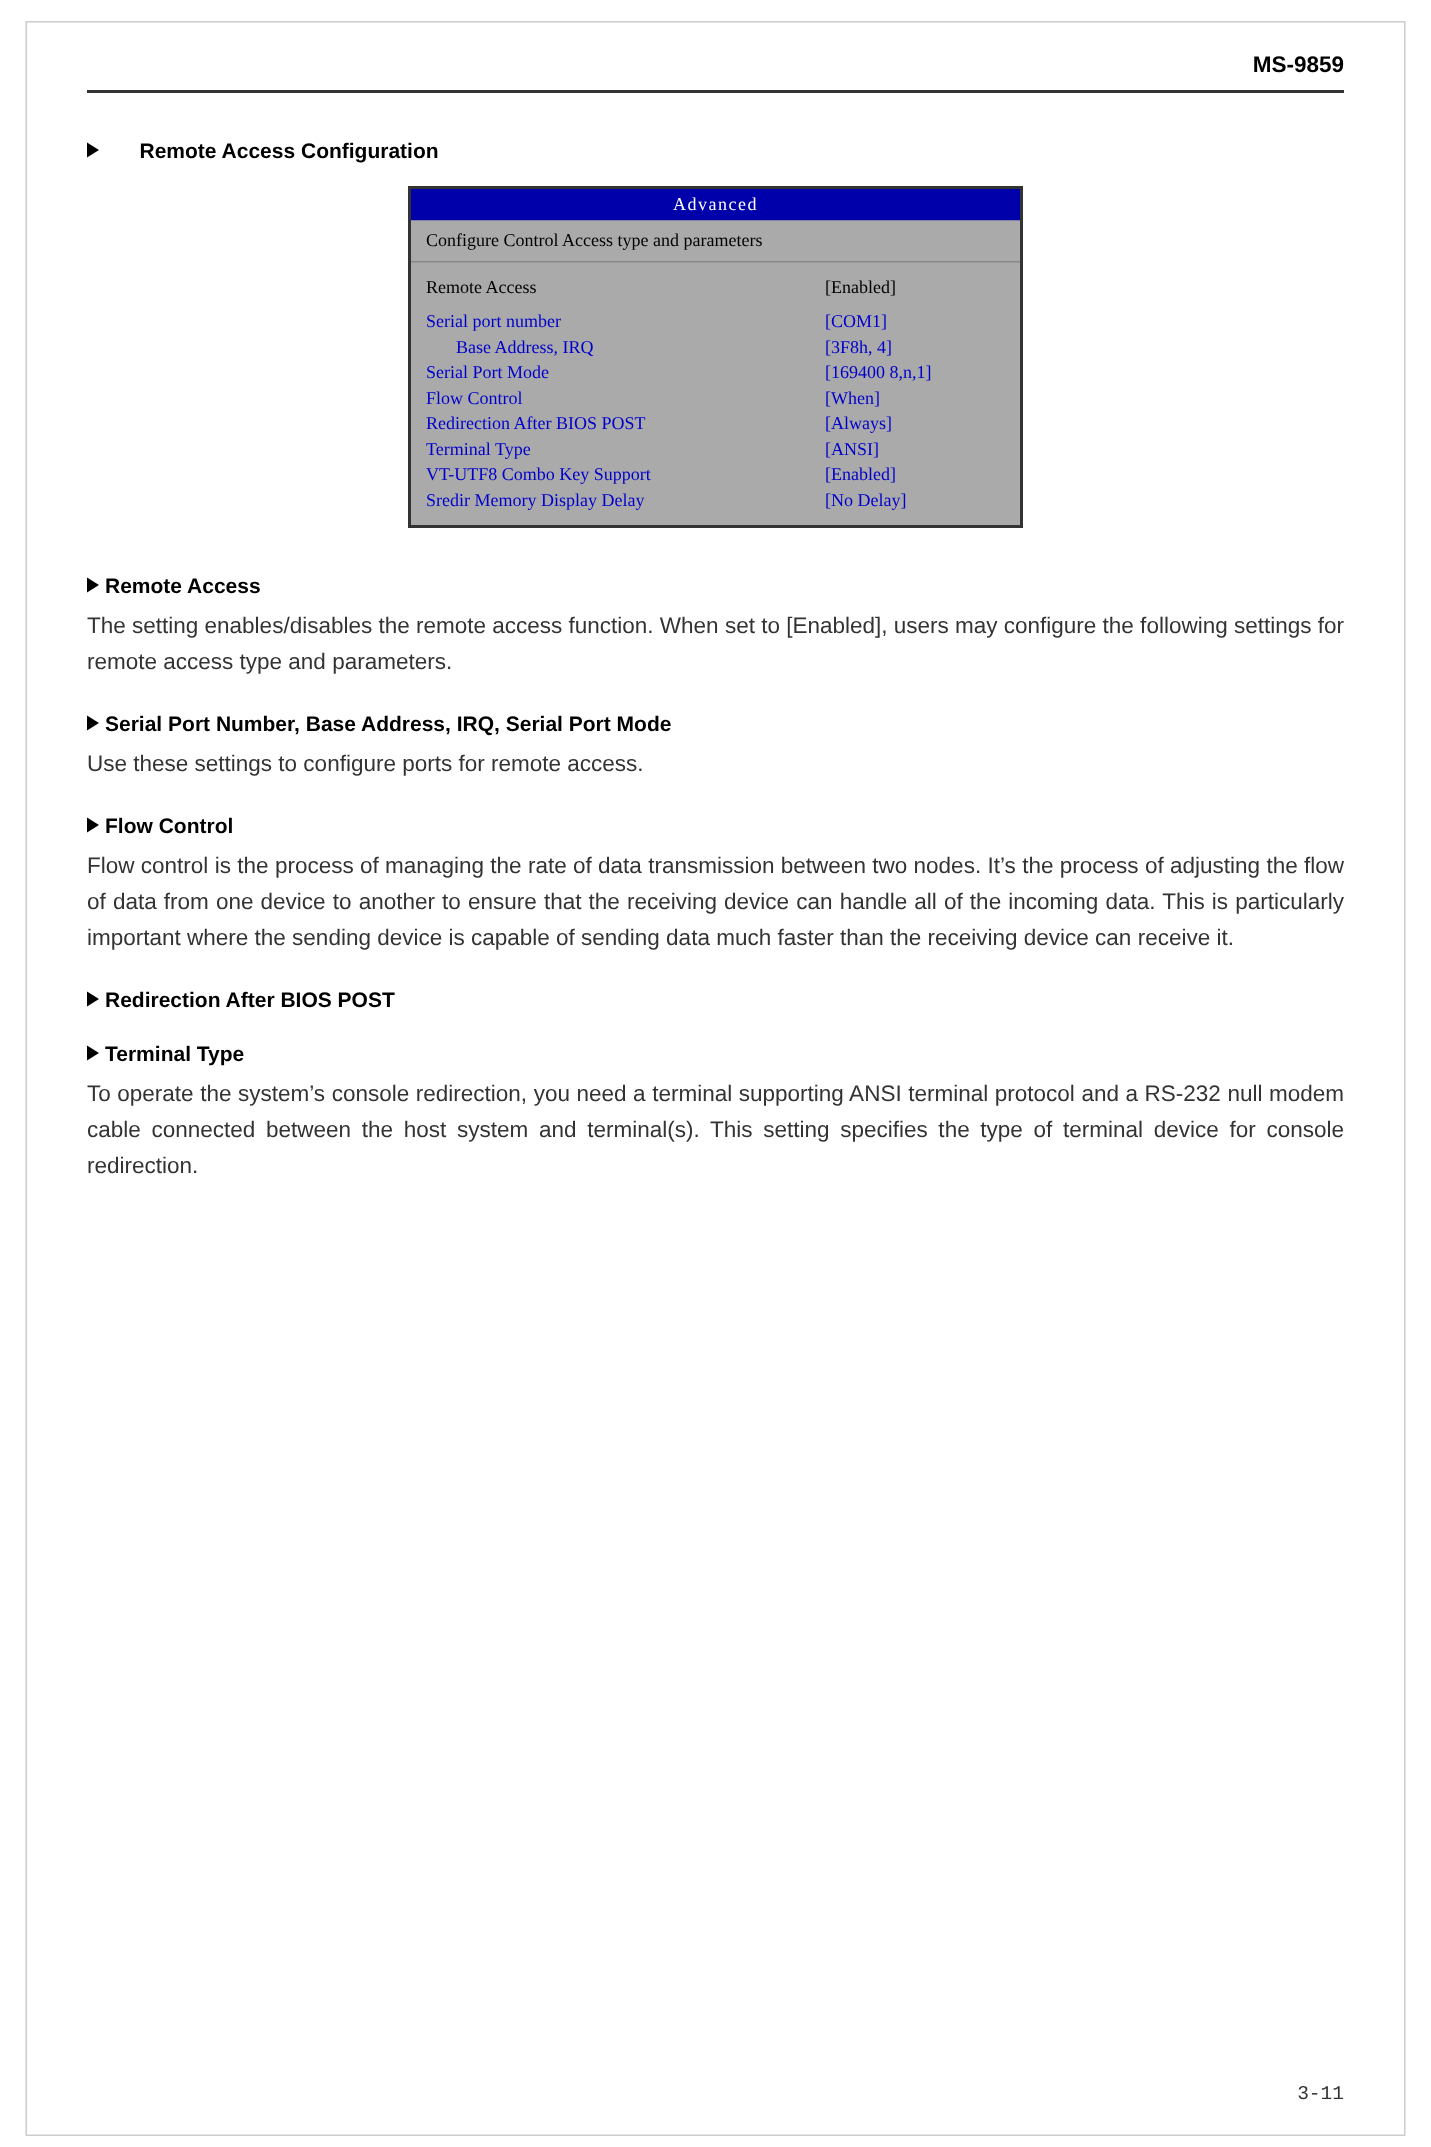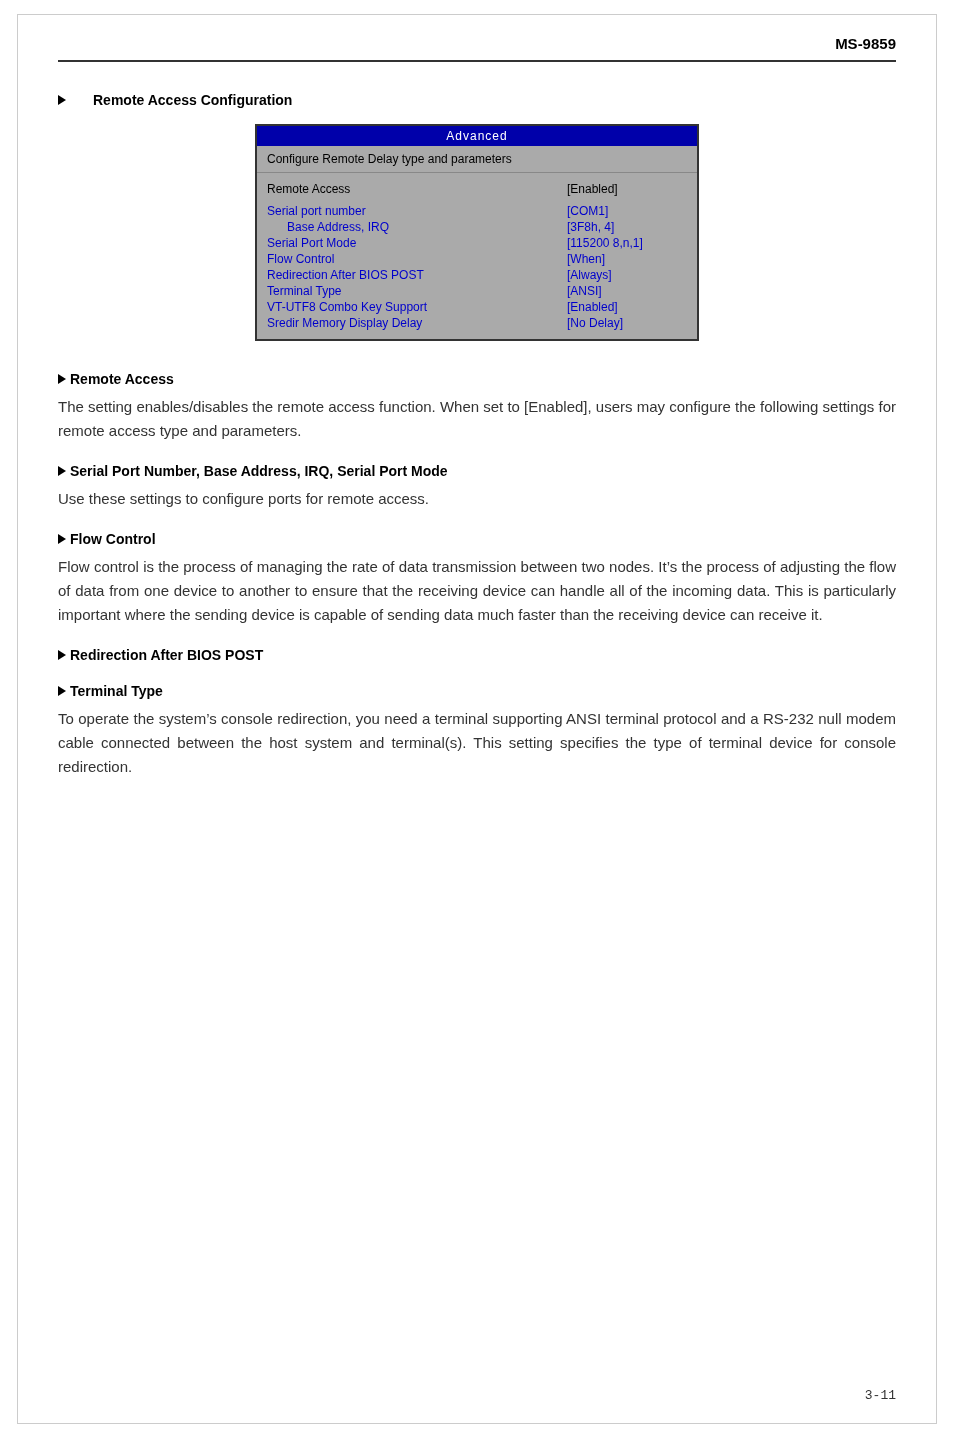--- a/index.html
+++ b/index.html
@@ -58,11 +58,11 @@
 
     
     .bios-box {
-      width: 444px;
+      width: 410px;
       margin: 0 auto 30px auto;
       border: 2px solid #333333;
       background: #aaaaaa;
-      font-family: Liberation Sans, sans-serif;
+      font-family: Liberation Serif, serif;
       font-size: 12px;
     }
 

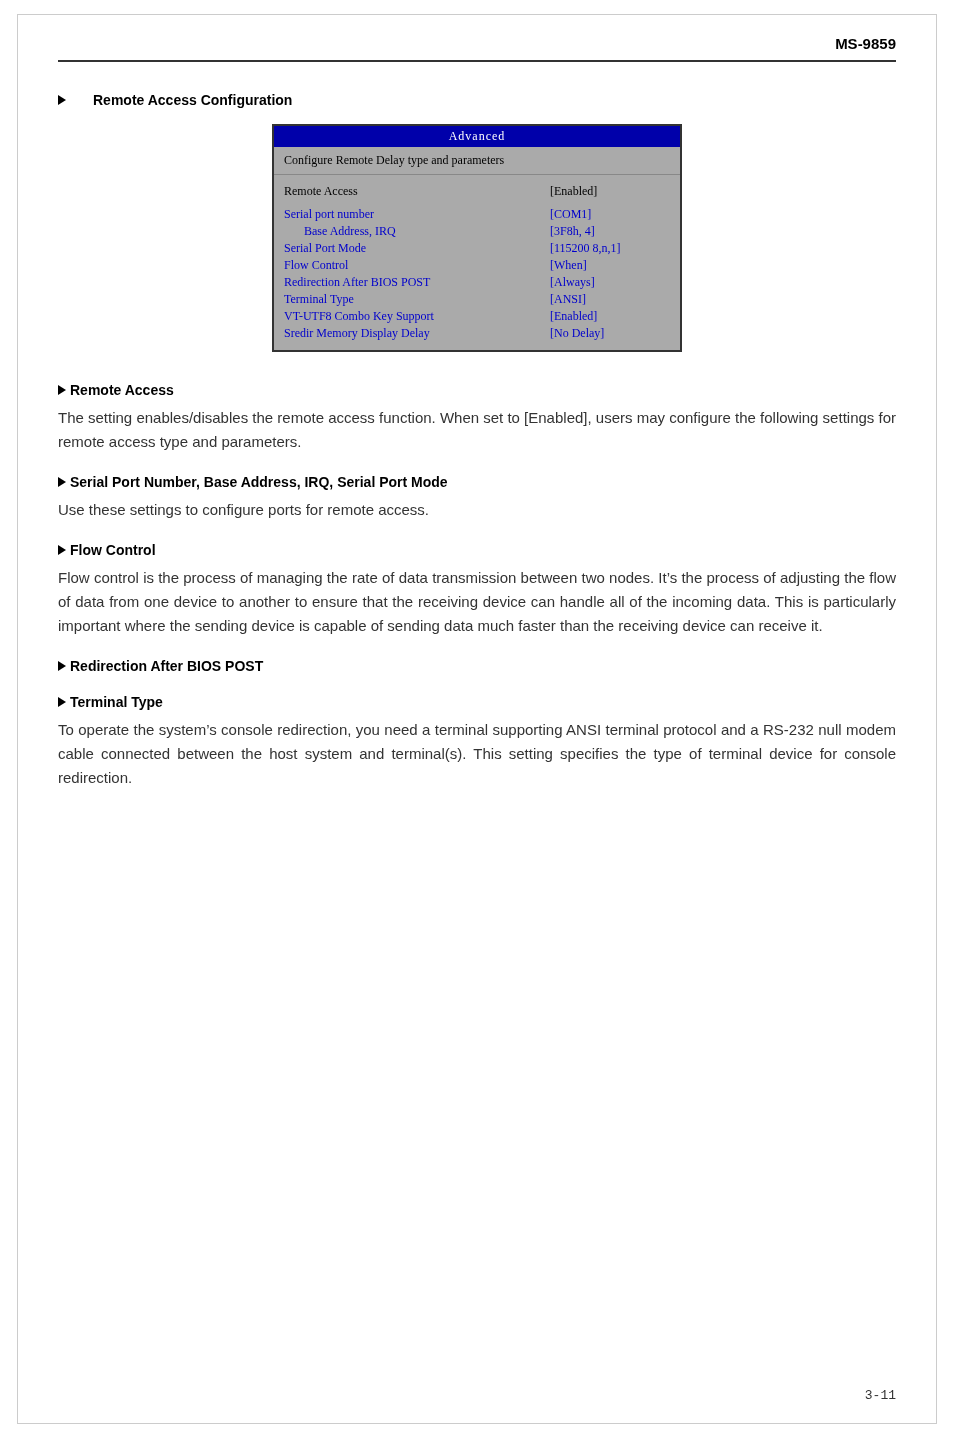--- a/index.html
+++ b/index.html
@@ -163,7 +163,7 @@
 
   <div class="bios-box">
     <div class="bios-title-bar">Advanced</div>
-    <div class="bios-subtitle">Configure Remote Delay type and parameters</div>
+    <div class="bios-subtitle">Configure Control Access type and parameters</div>
     <div class="bios-content">
       <div class="bios-row remote-access">
         <span class="bios-row-label">Remote Access</span>

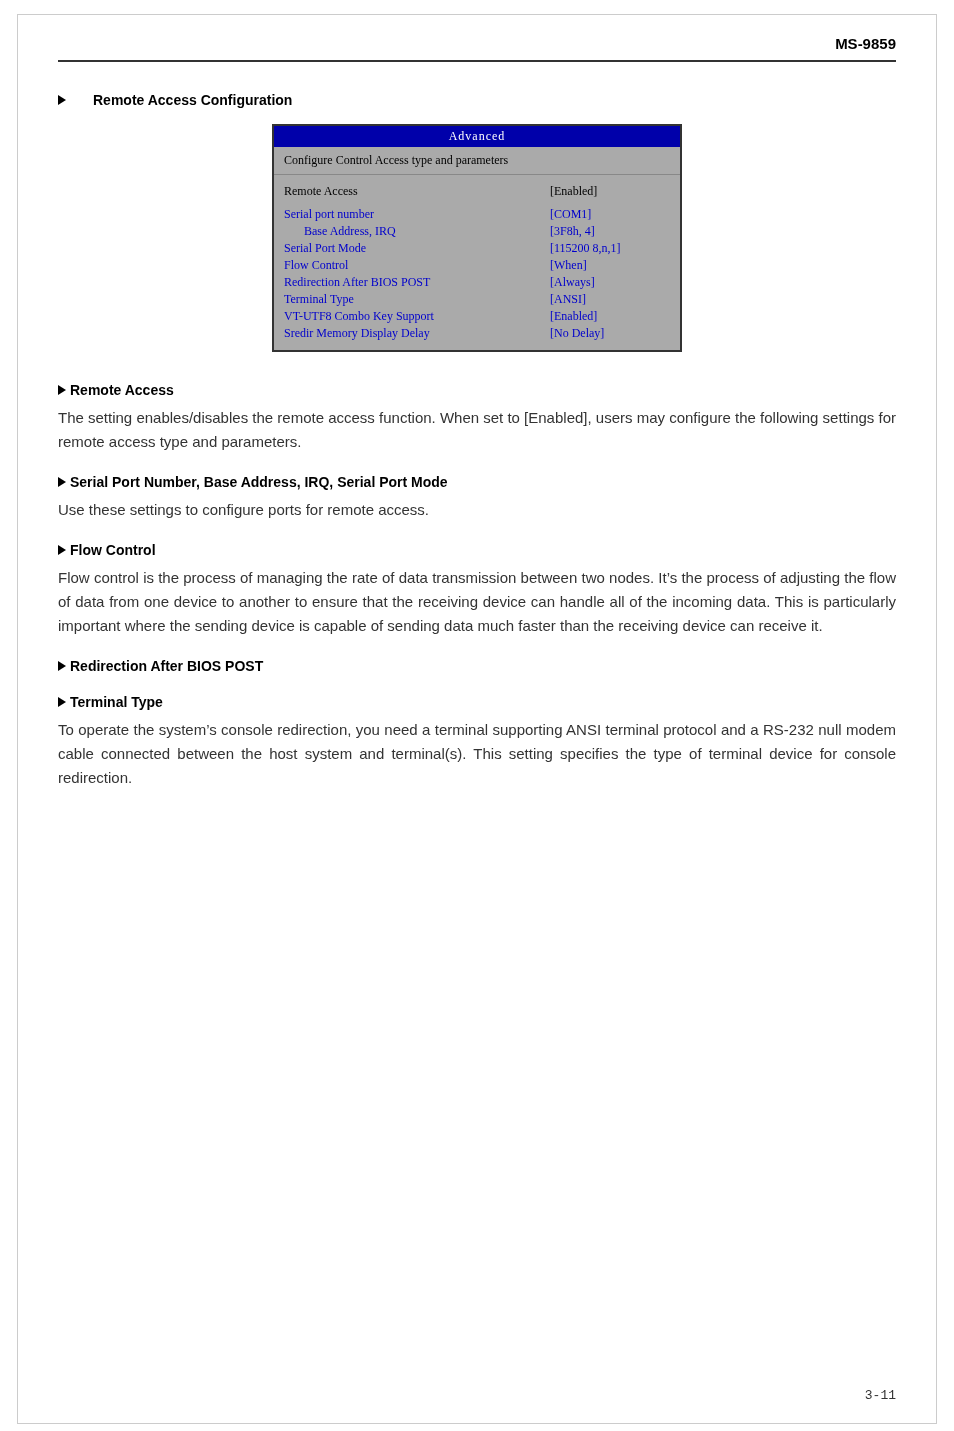--- a/index.html
+++ b/index.html
@@ -181,7 +181,7 @@
           </div>
           <div class="bios-row">
             <span class="bios-row-label">Serial Port Mode</span>
-            <span class="bios-row-value">[115200 8,n,1]</span>
+            <span class="bios-row-value">[169400 8,n,1]</span>
           </div>
           <div class="bios-row">
             <span class="bios-row-label">Flow Control</span>

